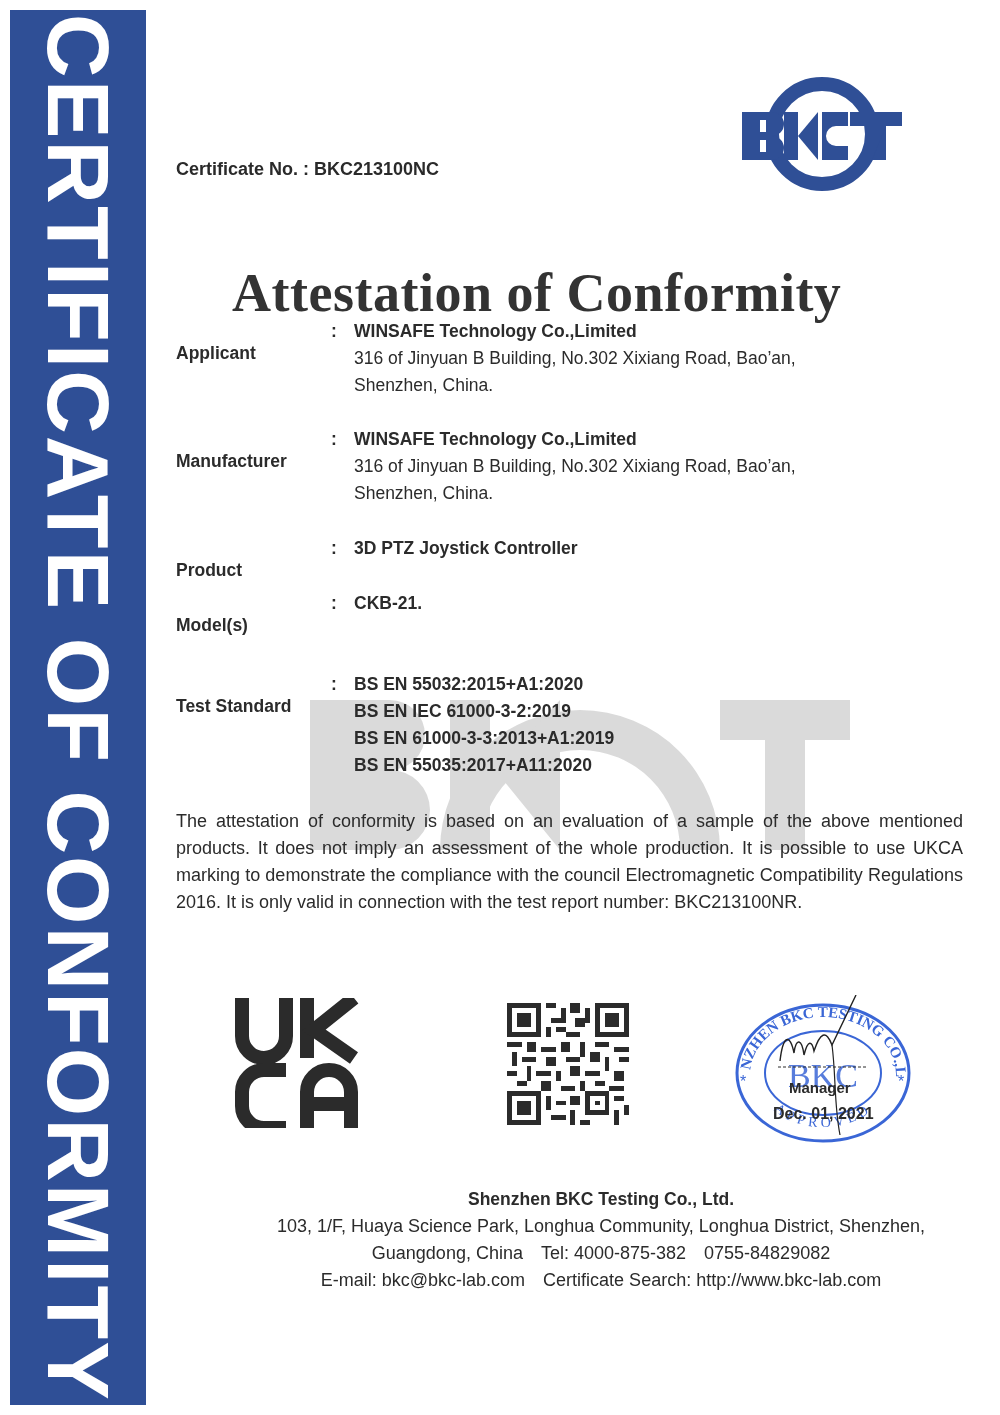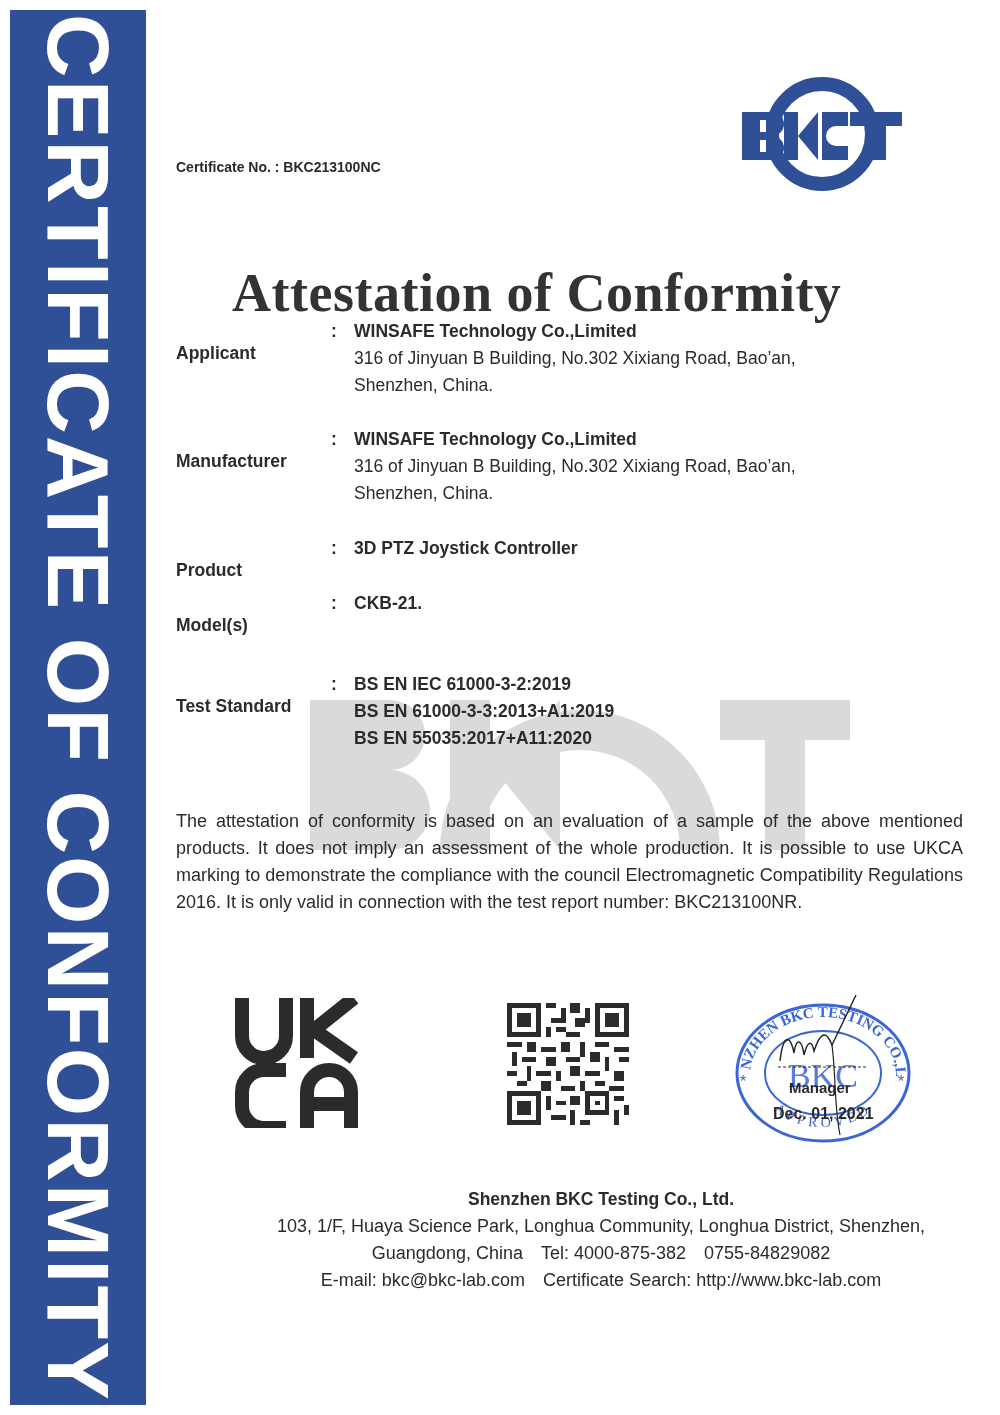--- a/index.html
+++ b/index.html
@@ -21,7 +21,7 @@
 
     .cert-no {
       position: absolute; left: 176px; top: 159px;
-      font-weight: bold; font-size: 14px; color: #2a2a2a;
+      font-weight: bold; font-size: 18px; color: #2a2a2a;
     }
 
     .logo { position: absolute; left: 722px; top: 74px; width: 200px; height: 122px; }

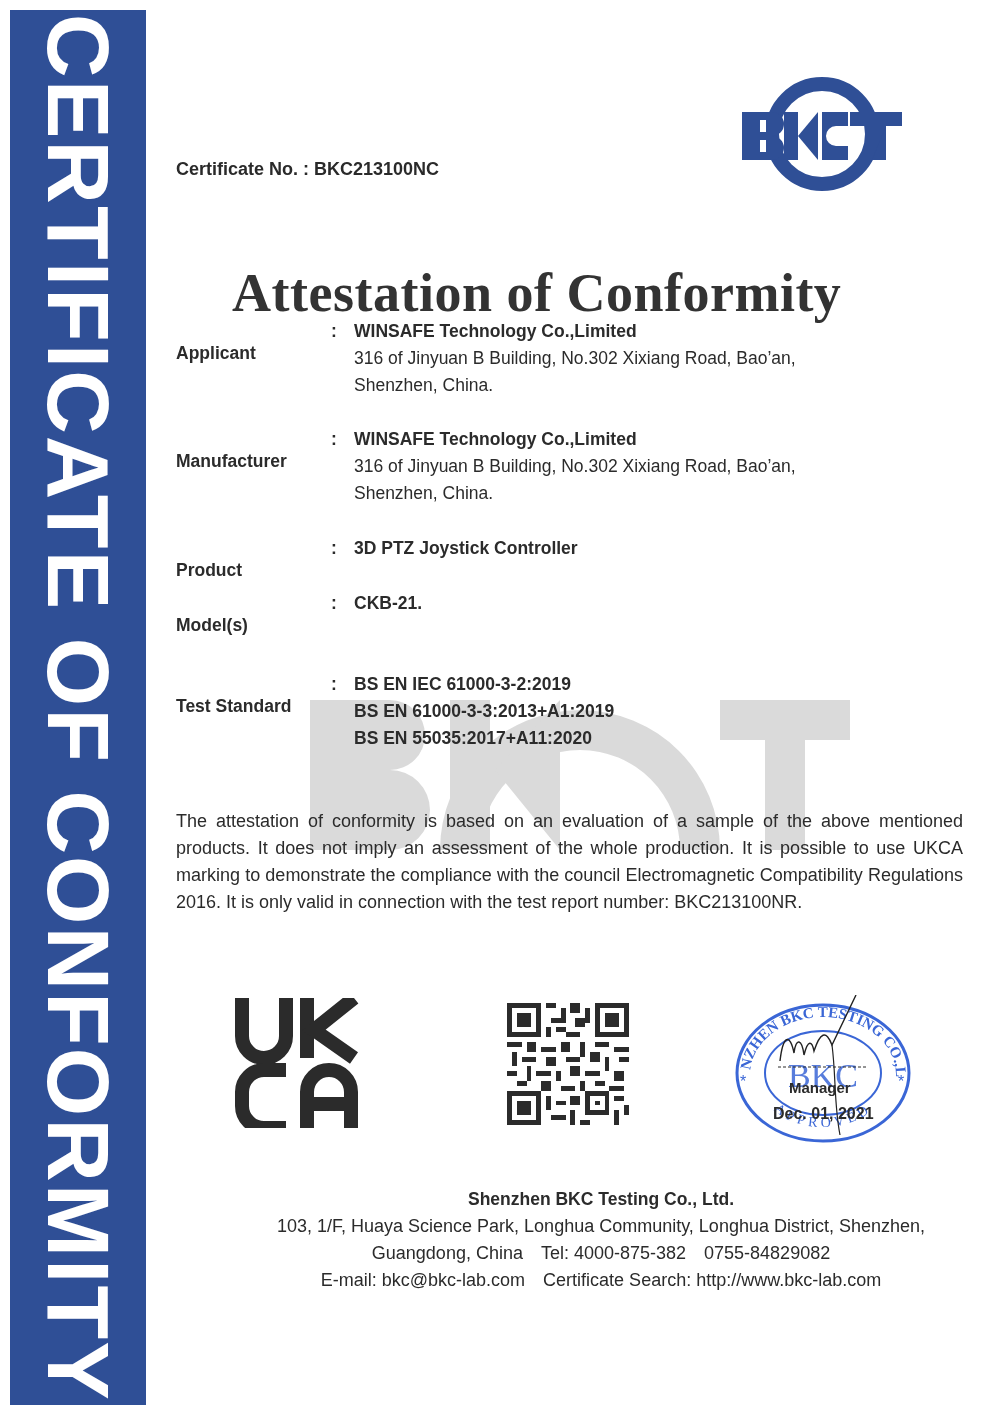--- a/index.html
+++ b/index.html
@@ -141,6 +141,7 @@
   <span class="label">Test Standard</span>
   <span class="colon">:</span>
   <div class="value">
+    <span class="line strong">BS EN 55032:2015+A1:2020</span>
     <span class="line strong">BS EN IEC 61000-3-2:2019</span>
     <span class="line strong">BS EN 61000-3-3:2013+A1:2019</span>
     <span class="line strong">BS EN 55035:2017+A11:2020</span>

